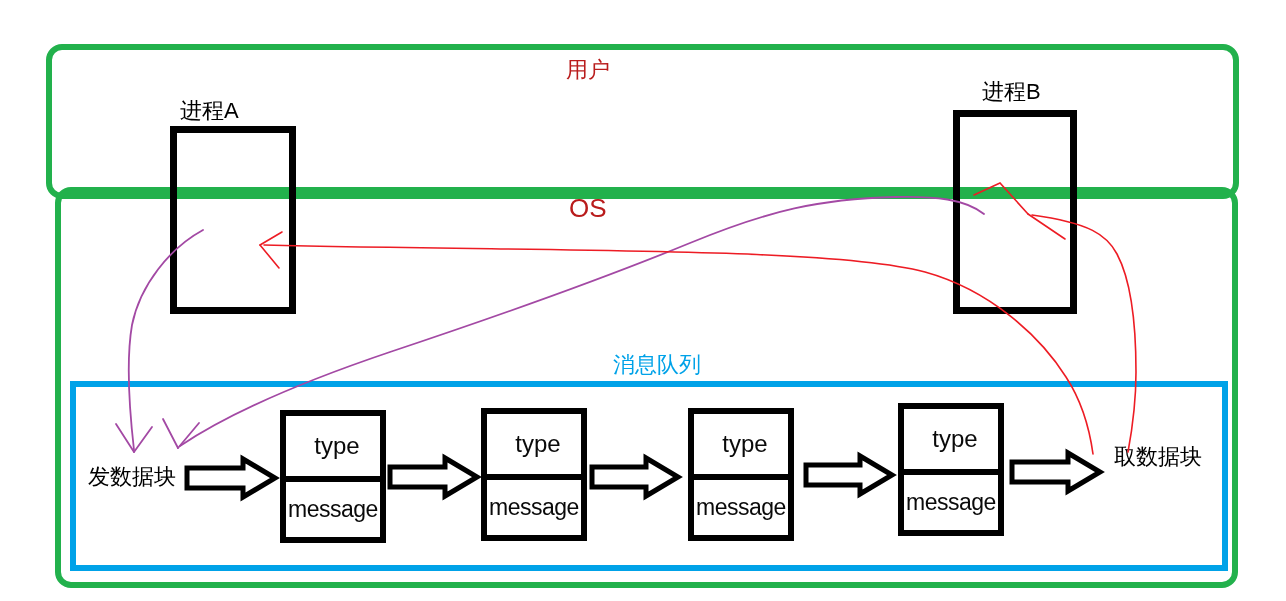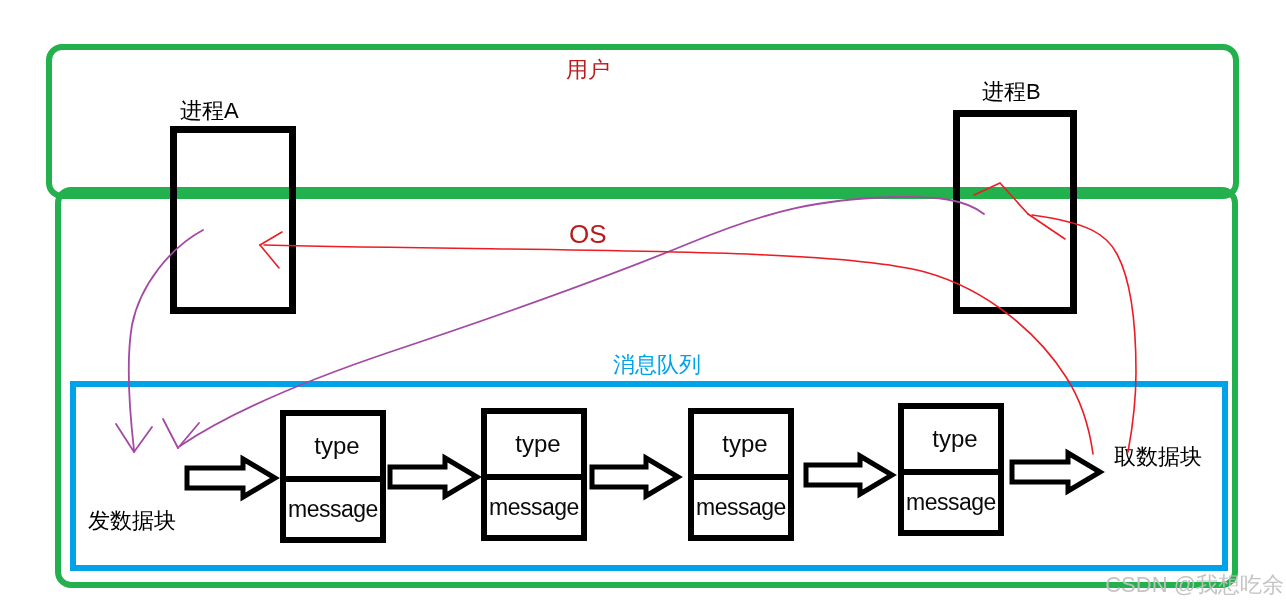--- a/index.html
+++ b/index.html
@@ -41,7 +41,7 @@
   .lbl-green{color:#b91c1c;}
   .lbl-blue{color:#00A2E8;margin-left:48px;}
   #lbl-user{left:566px;top:58px;}
-  #lbl-os{left:569px;top:220px;font-size:26px;}
+  #lbl-os{left:569px;top:194px;font-size:26px;}
   #lbl-queue{left:565px;top:353px;}
   #lbl-proc-a{left:180px;top:99px;}
   #lbl-proc-b{left:982px;top:80px;}

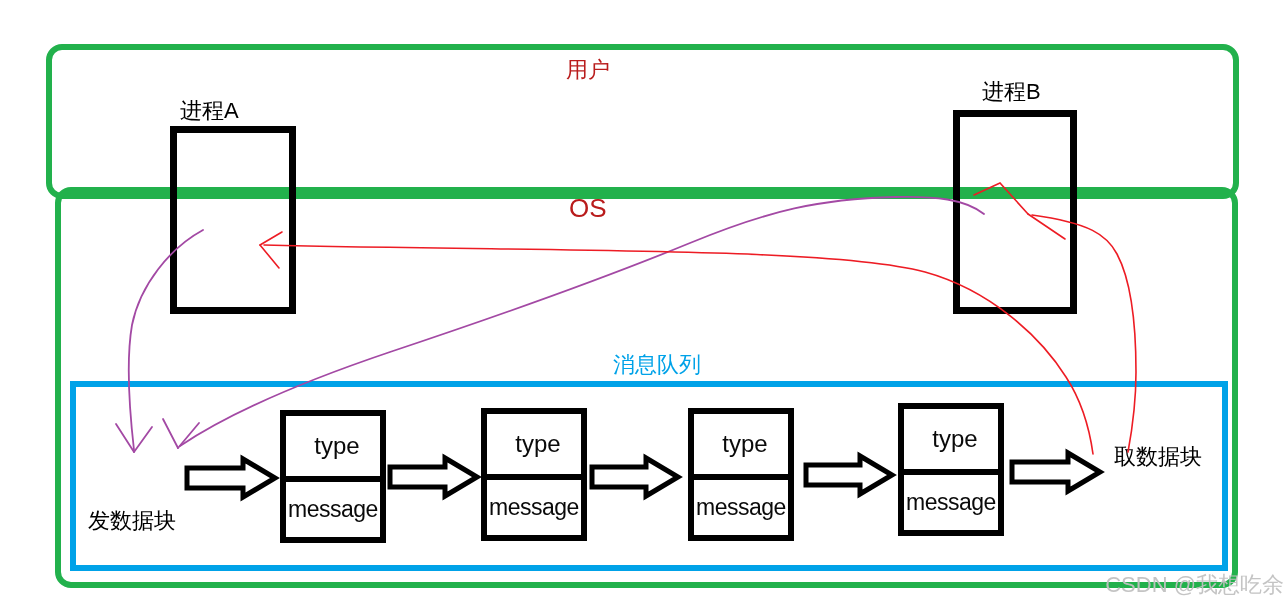--- a/index.html
+++ b/index.html
@@ -45,7 +45,7 @@
   #lbl-queue{left:565px;top:353px;}
   #lbl-proc-a{left:180px;top:99px;}
   #lbl-proc-b{left:982px;top:80px;}
-  #lbl-send{left:88px;top:465px;margin-top:44px;}
+  #lbl-send{left:88px;top:465px;}
   #lbl-recv{left:1114px;top:447px;font-family:Liberation Mono, monospace;}
   .node{
     position:absolute;

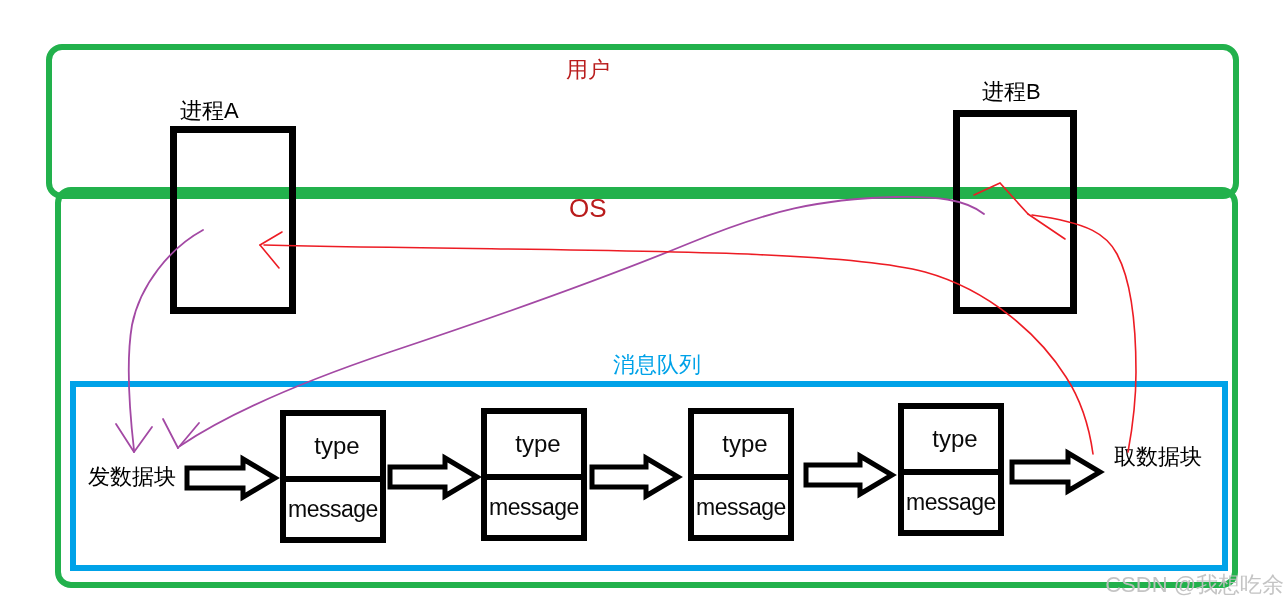--- a/index.html
+++ b/index.html
@@ -154,7 +154,6 @@
     </g>
   </svg>
 
-  <div id="watermark">CSDN @我想吃余</div>
 
 </div>
 

